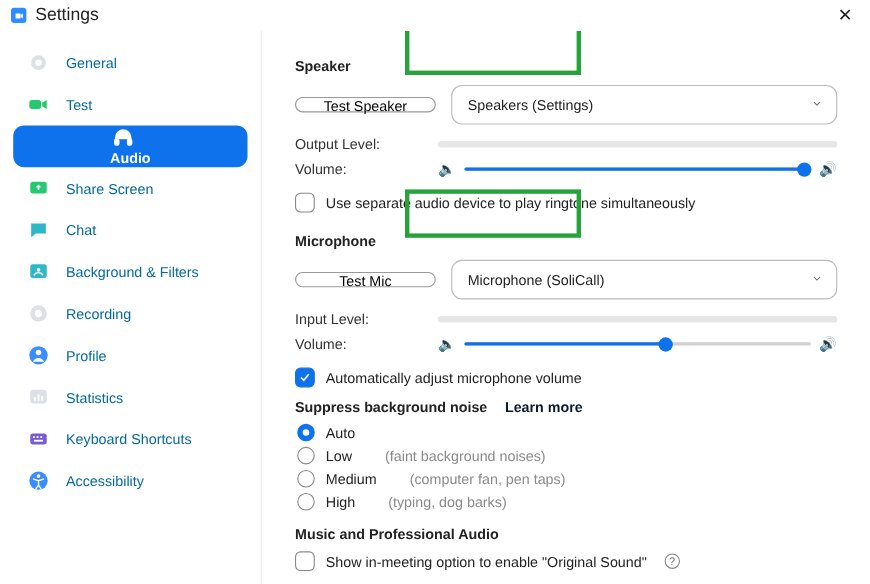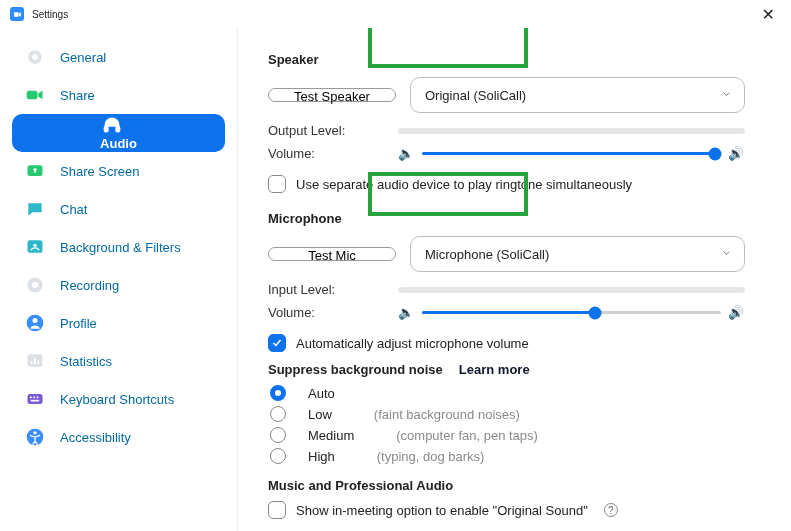--- a/index.html
+++ b/index.html
@@ -8,7 +8,7 @@
 .titlebar { height: 28px; display: flex; align-items: center; padding: 0 10px; }
 .titlebar .app-icon { width: 14px; height: 14px; background:#2D8CFF; border-radius:3px; margin-right:8px; display:flex; align-items:center; justify-content:center;}
 .titlebar .app-icon svg { width:9px; height:9px; }
-.titlebar .title { font-size: 10px; color:#222; }
+.titlebar .title { font-size: 16px; color:#222; }
 .titlebar .spacer { flex:1; }
 .titlebar .close { font-size:16px; color:#222; padding:2px 6px; cursor:pointer;}
 .body { flex:1; display:flex; overflow:hidden;}

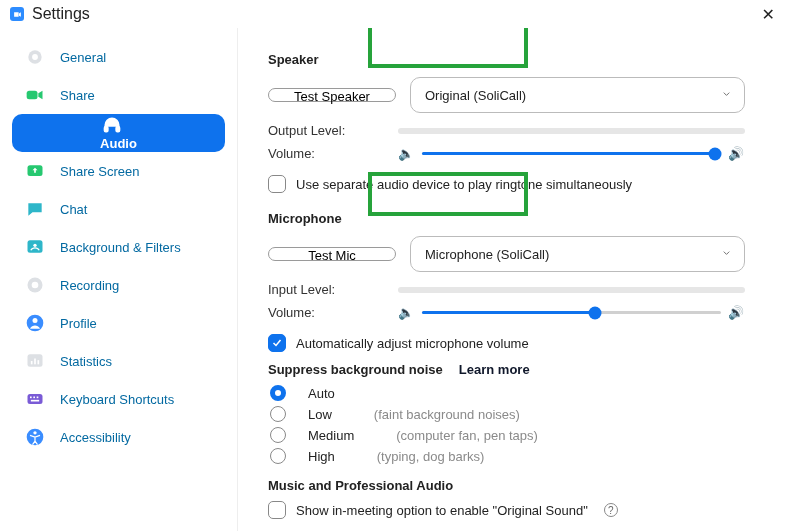--- a/index.html
+++ b/index.html
@@ -17,7 +17,7 @@
 .nav-item .icon { width:22px; height:22px; margin-right:14px; display:flex; align-items:center; justify-content:center; border-radius:6px;}
 .nav-item.active { background:#0E72ED; color:#fff; font-weight:600;flex-direction:column;}
 .nav-item.active .icon svg { fill:#fff; stroke:#fff;}
-.content { flex:1; padding: 24px 46px 10px 30px; overflow-y:auto;}
+.content { flex:1; padding: 24px 30px 10px 30px; overflow-y:auto;}
 .section-title { font-weight:700; margin-bottom:10px;}
 .row { display:flex; align-items:center; margin-bottom:10px; gap:14px;}
 .test-btn { width:128px; height:14px; border:1px solid #9a9a9a; background:#fff; border-radius:16px; font-size:13px; cursor:pointer;}

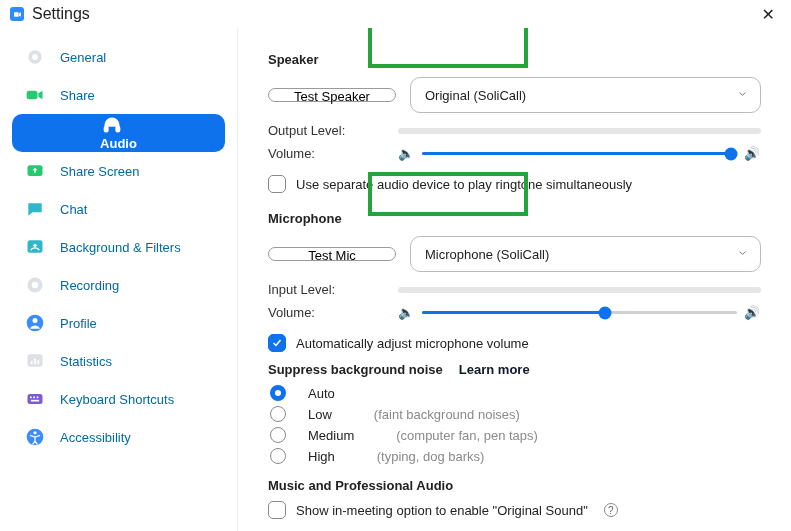--- a/index.html
+++ b/index.html
@@ -78,7 +78,7 @@
               <path d="M16 10l5-3v10l-5-3z" fill="#26C870"></path>
             </svg>
           </span>
-        <span>Share</span>
+        <span>Test</span>
       </div>
       <div class="nav-item active">
         <span class="icon">

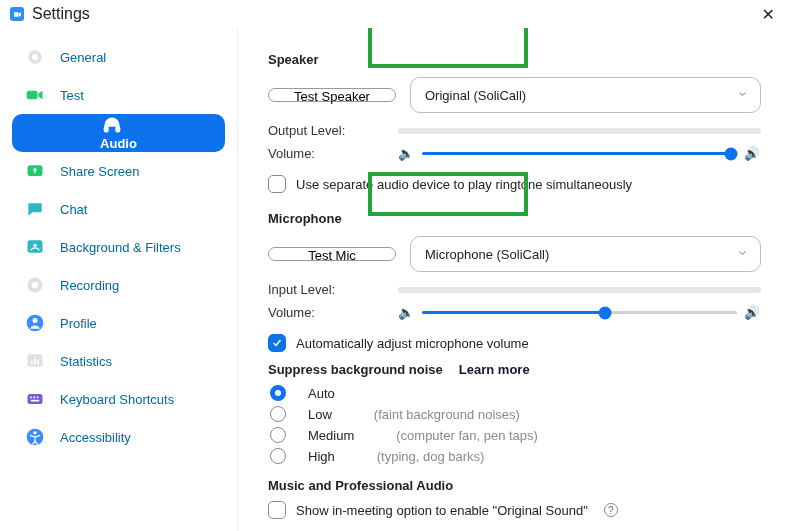--- a/index.html
+++ b/index.html
@@ -177,7 +177,7 @@
       <div class="row">
         <button class="test-btn">Test Speaker</button>
         <div class="dropdown">
-          <span>Original (SoliCall)</span>
+          <span>Speakers (Settings)</span>
           <span class="chev"><svg width="11" height="11" viewBox="0 0 24 24">
                 <path d="M6 9l6 6 6-6" stroke="#666" stroke-width="2" fill="none"></path>
               </svg></span>

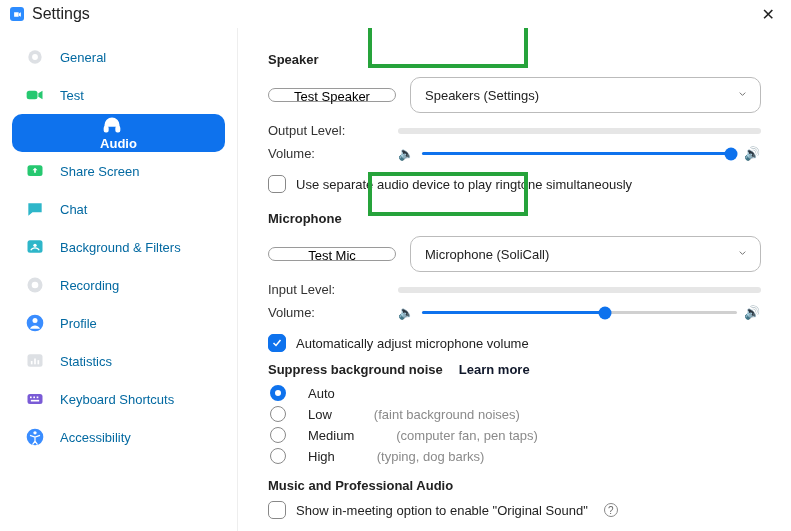--- a/index.html
+++ b/index.html
@@ -37,7 +37,7 @@
 .check-row { display:flex; align-items:center; margin:6px 0 18px 0; gap:10px;}
 .checkbox { width:18px; height:18px; border:1.5px solid #888; border-radius:5px; display:flex; align-items:center; justify-content:center; cursor:pointer; flex-shrink:0;}
 .checkbox.checked { background:#0E72ED; border-color:#0E72ED;}
-.radio-row { display:flex; align-items:center; margin:5px 0; gap:22px; padding-left:2px;}
+.radio-row { display:flex; align-items:center; margin:5px 0; gap:10px; padding-left:2px;}
 .radio { width:16px; height:16px; border:1.5px solid #888; border-radius:50%; display:flex; align-items:center; justify-content:center; cursor:pointer;}
 .radio.checked { border-color:#0E72ED; border-width:5px; width:16px; height:16px;}
 .hint { color:#8a8a8a; margin-left:20px;}

